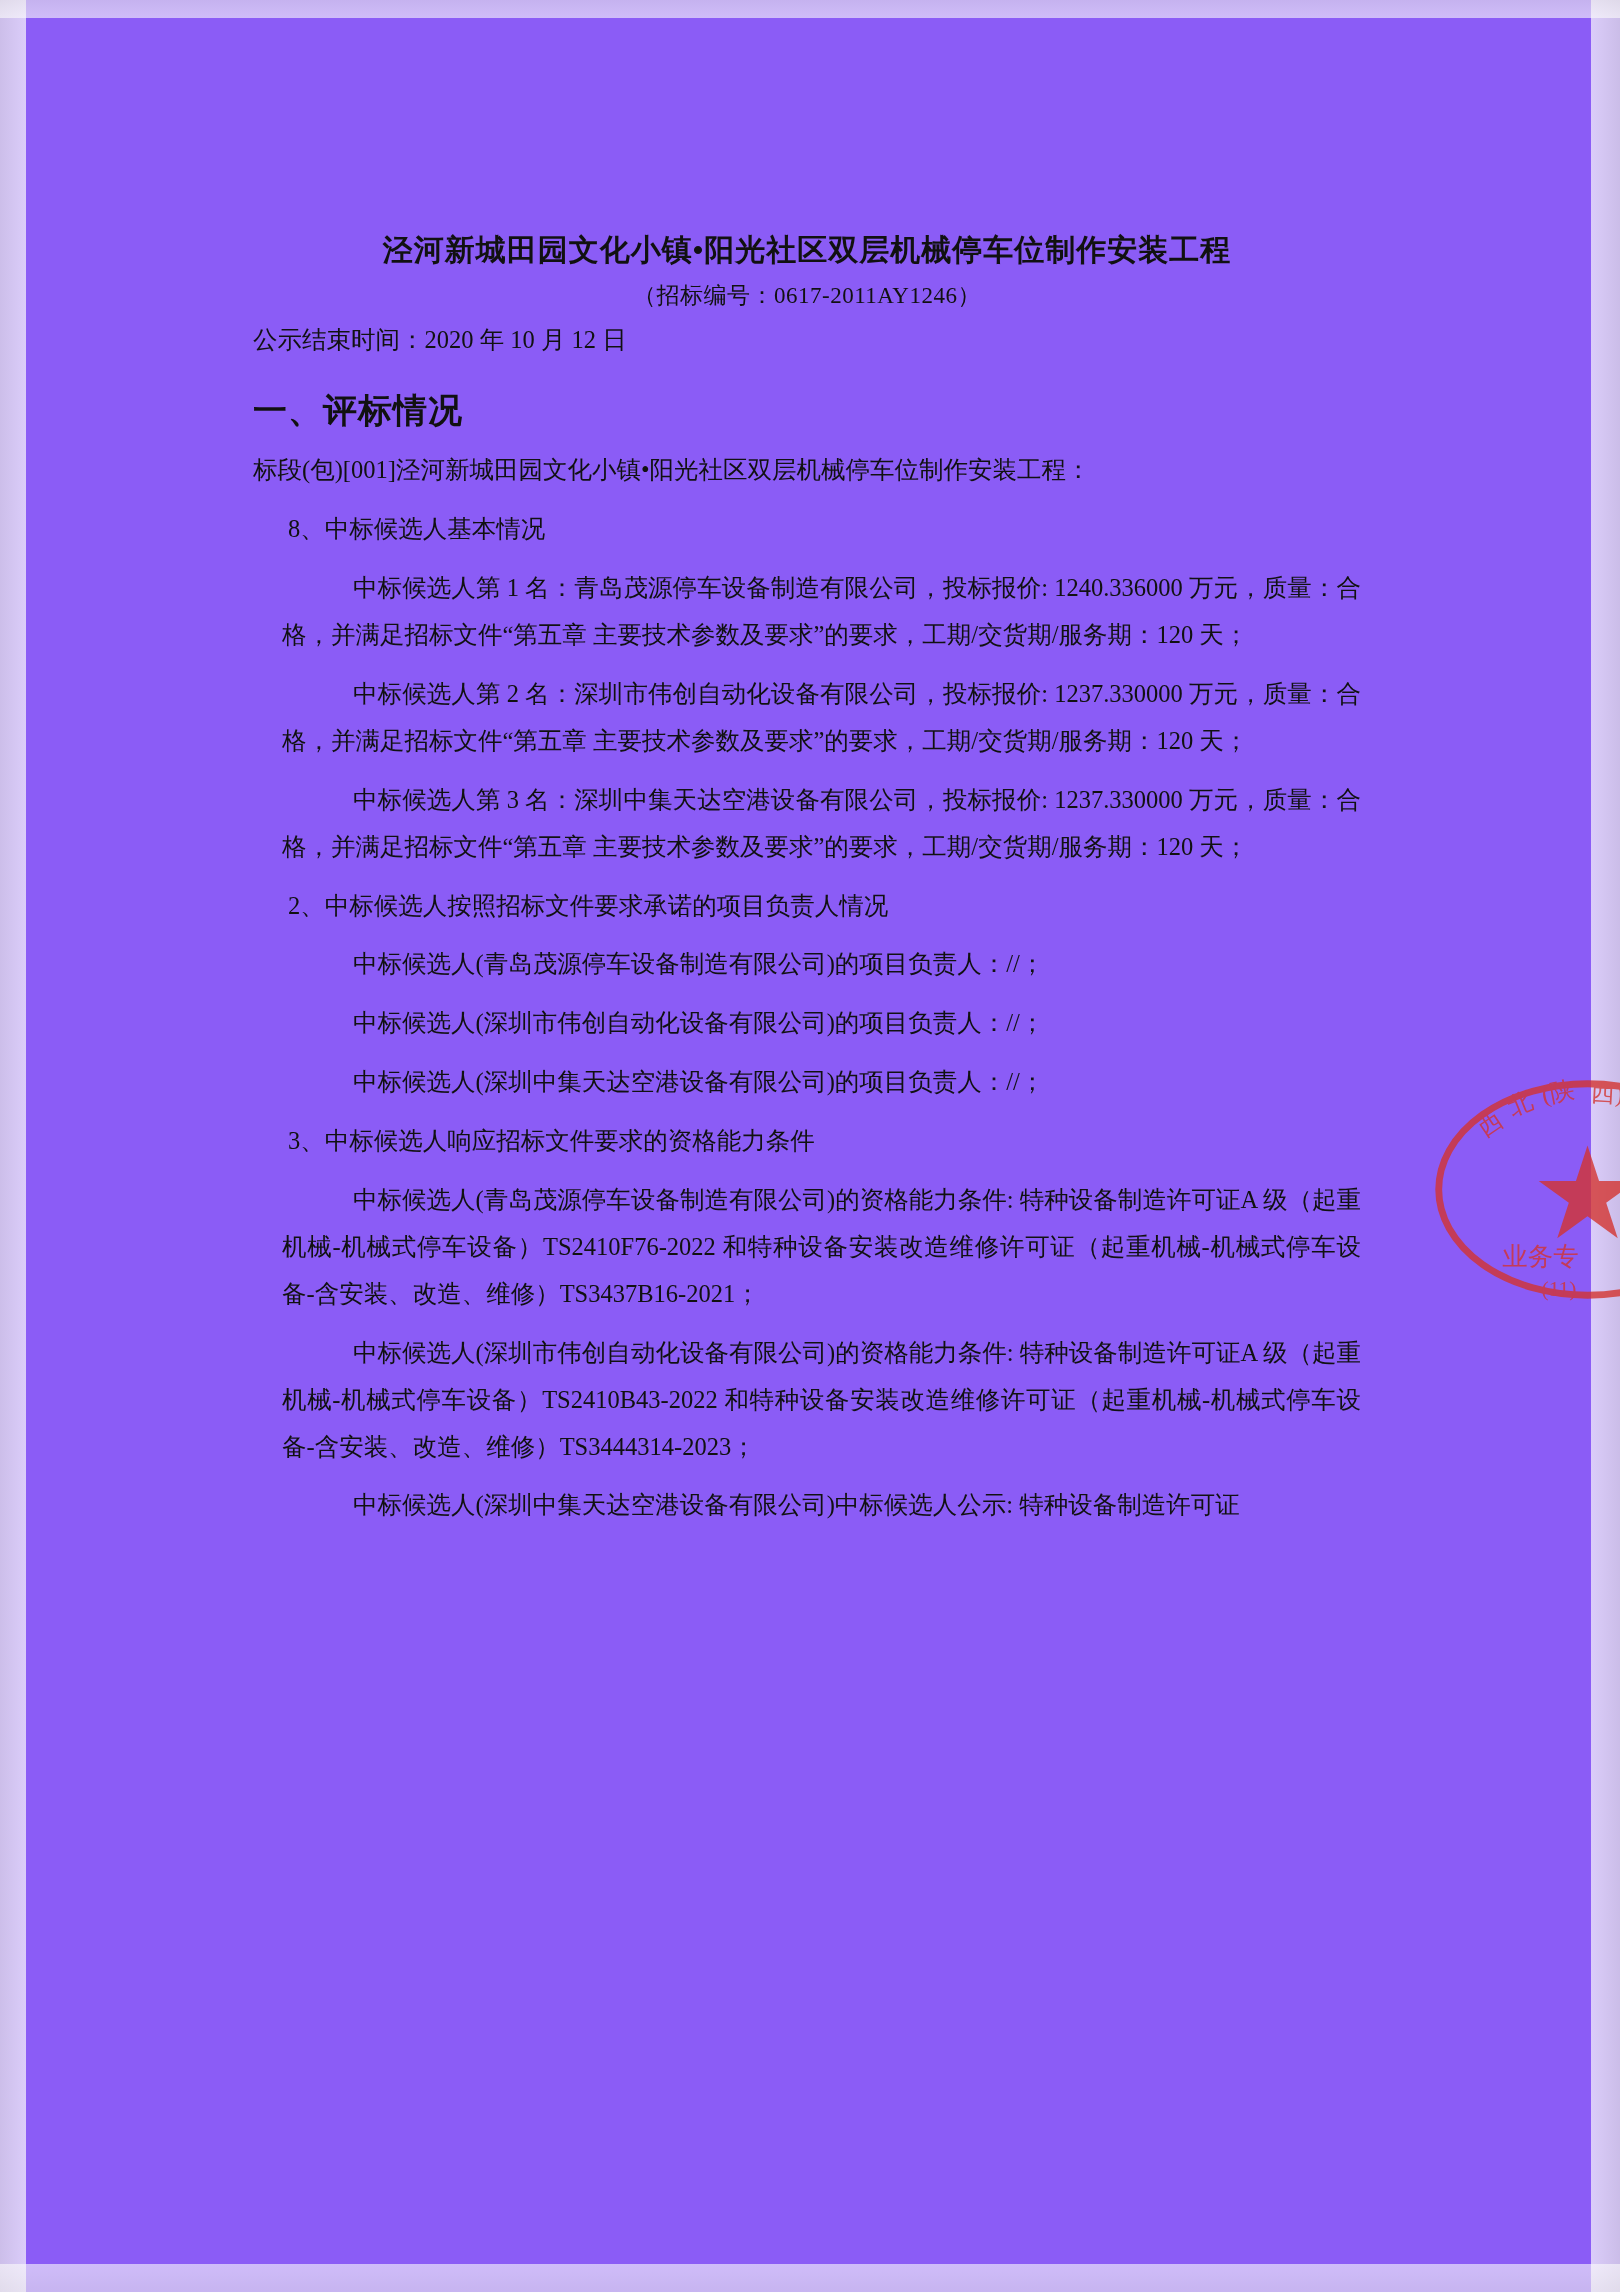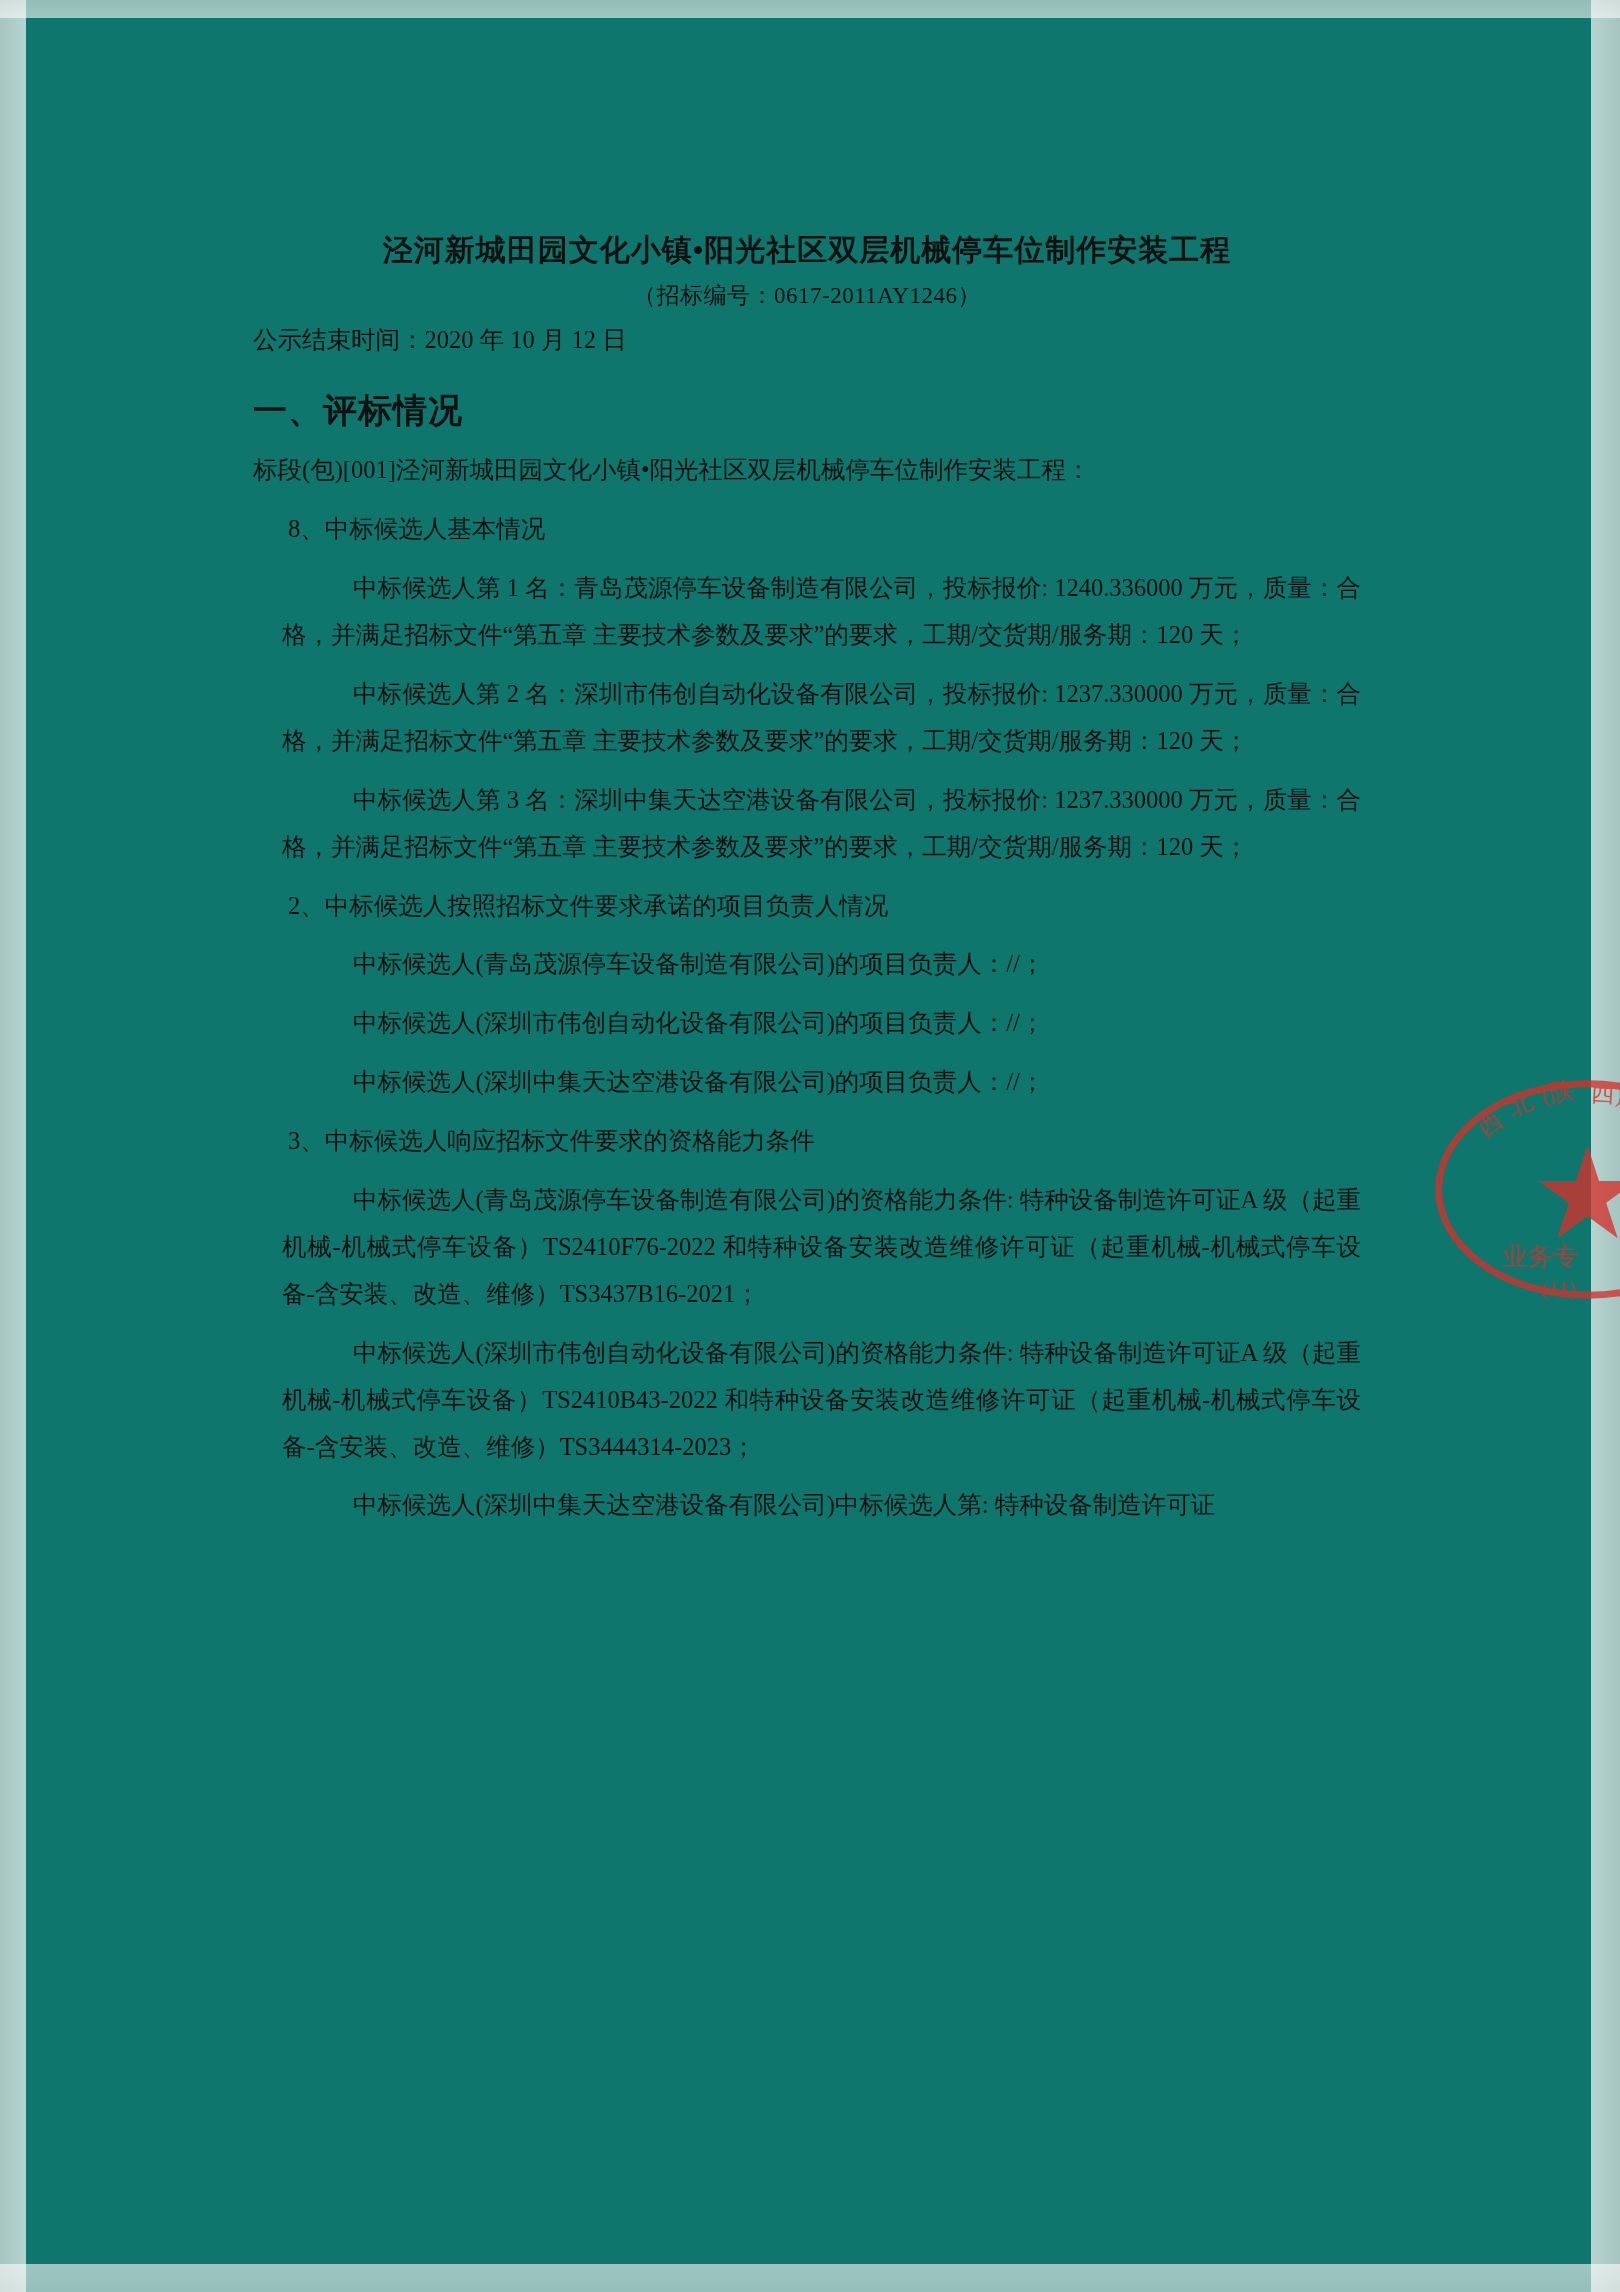--- a/index.html
+++ b/index.html
@@ -18,7 +18,7 @@
   .page {
     position: absolute;
     inset: 0;
-    background: #0f766e;
+    background: #8b5cf6;
   }
   
   .scan-edge-left {

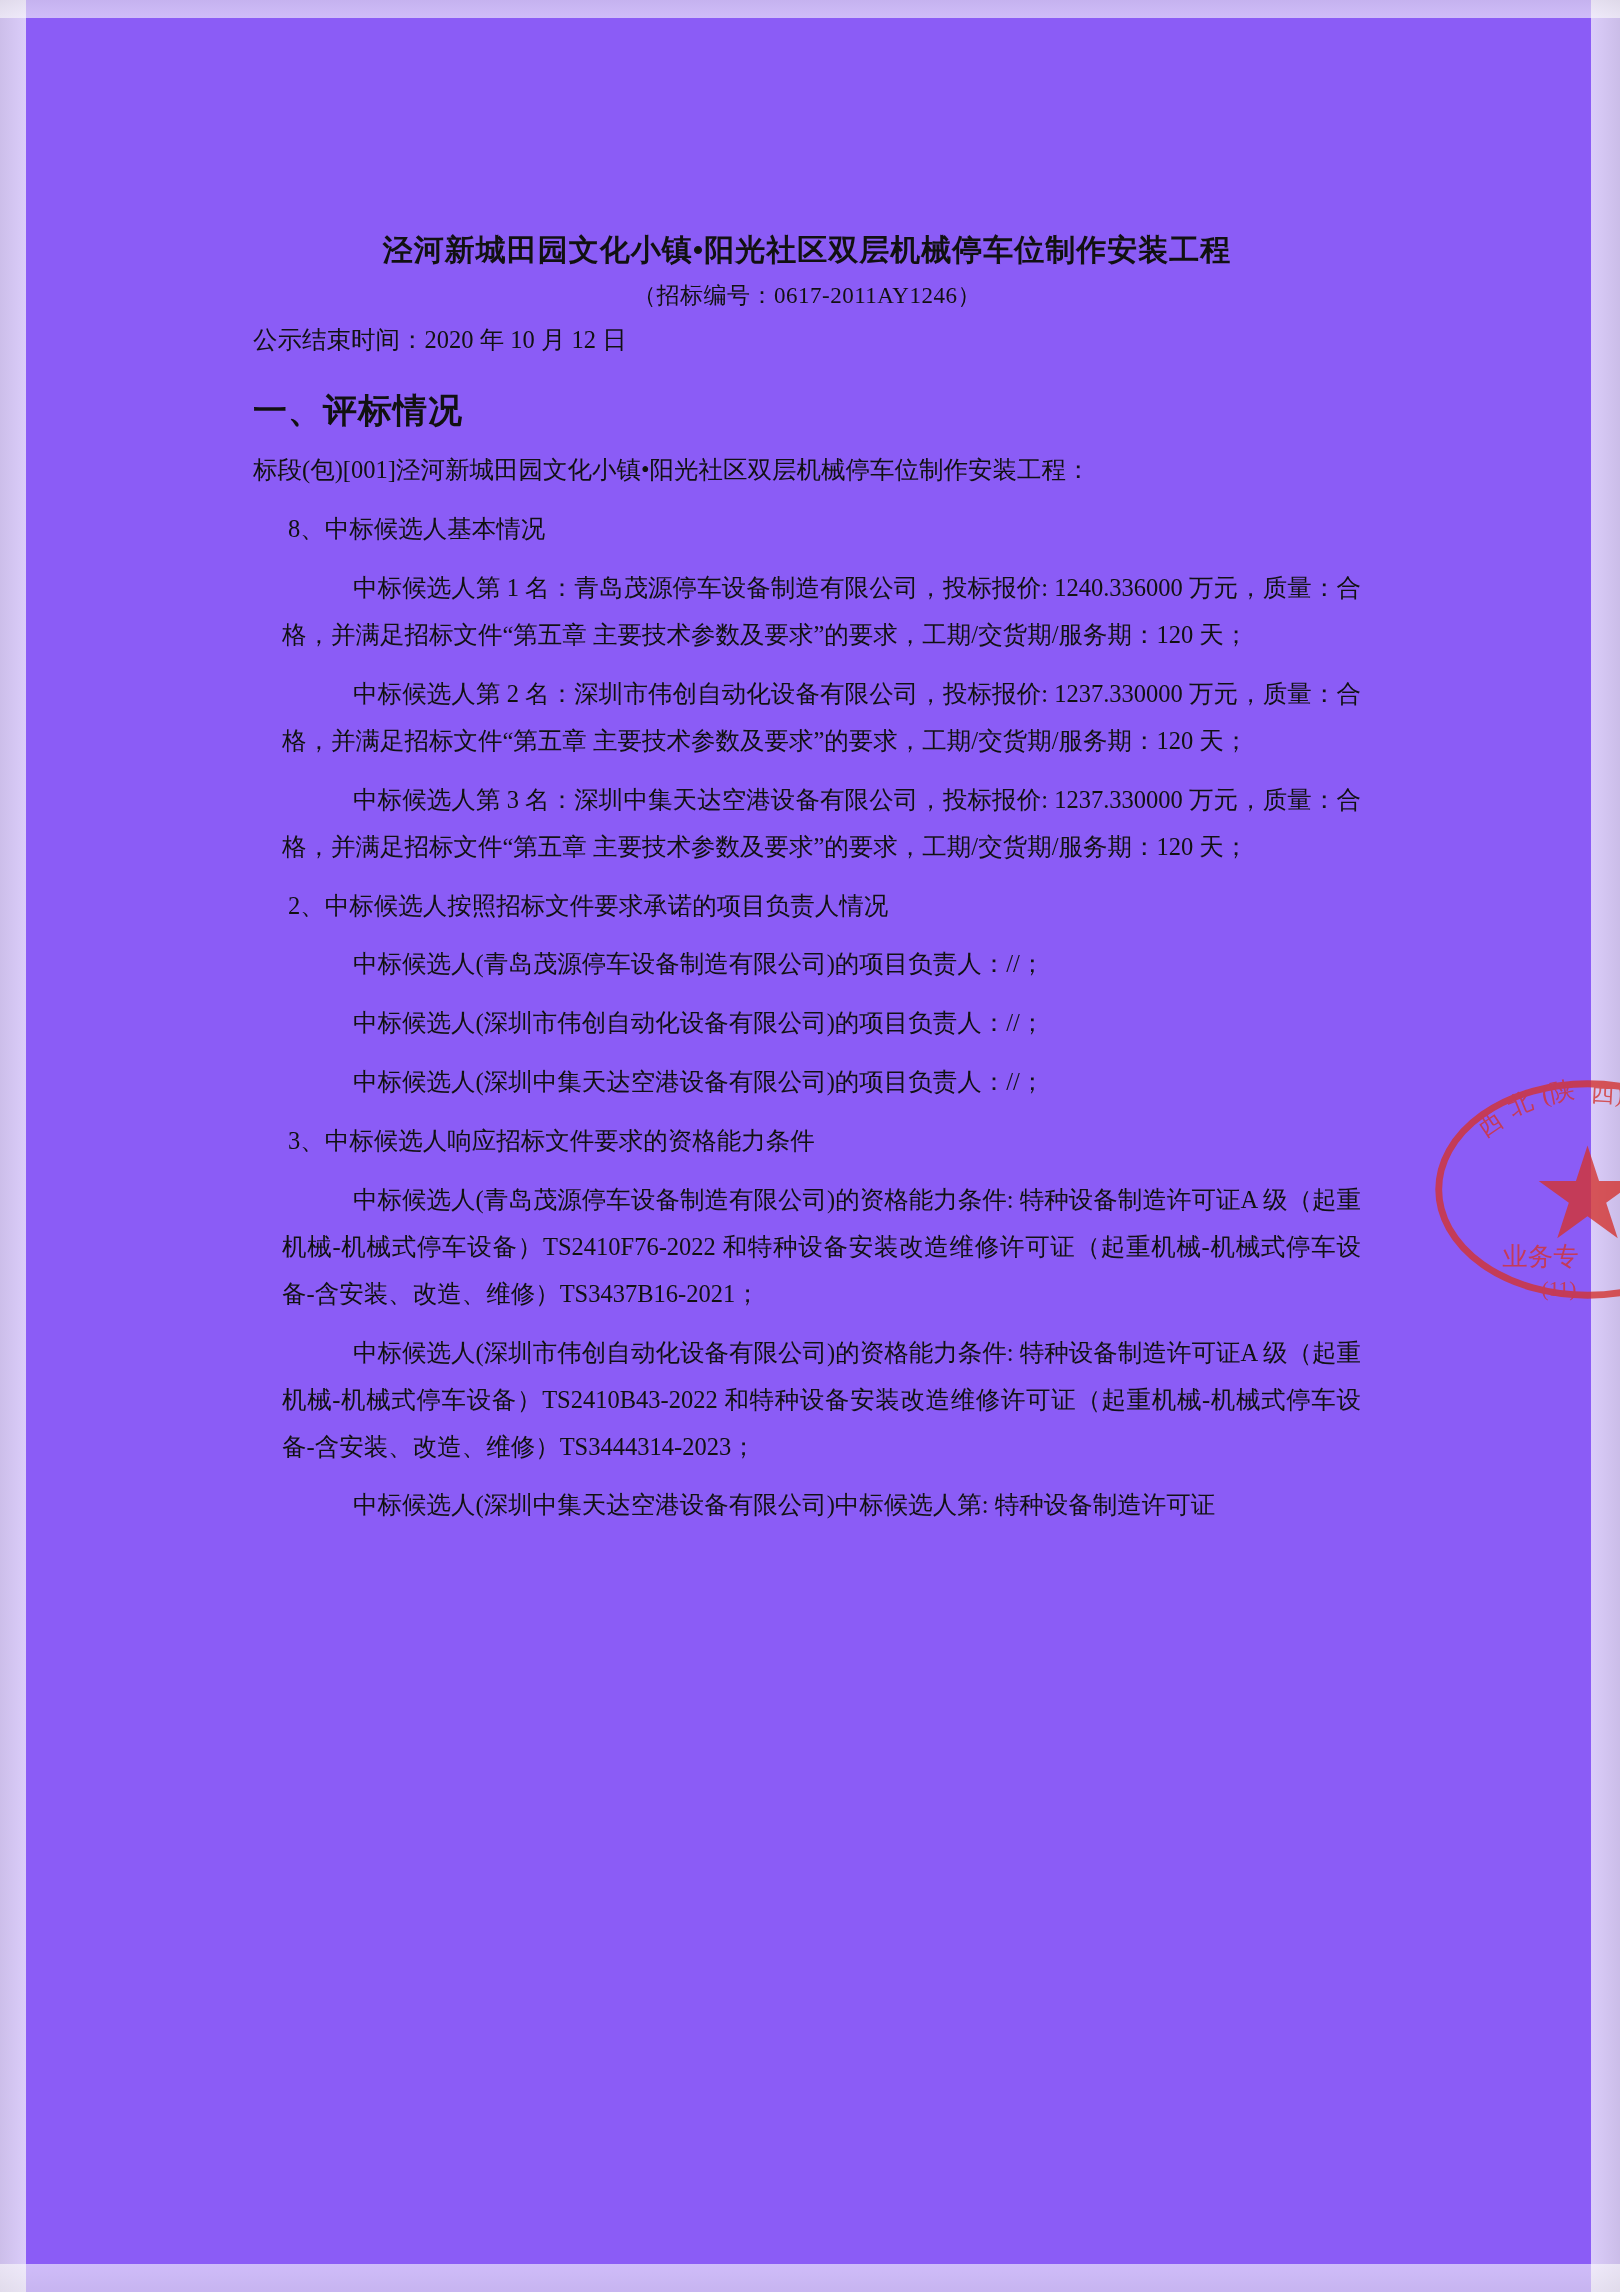--- a/index.html
+++ b/index.html
@@ -157,7 +157,7 @@
     <p class="body indent2">3、中标候选人响应招标文件要求的资格能力条件</p>
     <p class="body hang">中标候选人(青岛茂源停车设备制造有限公司)的资格能力条件: 特种设备制造许可证A 级（起重机械-机械式停车设备）TS2410F76-2022 和特种设备安装改造维修许可证（起重机械-机械式停车设备-含安装、改造、维修）TS3437B16-2021；</p>
     <p class="body hang">中标候选人(深圳市伟创自动化设备有限公司)的资格能力条件: 特种设备制造许可证A 级（起重机械-机械式停车设备）TS2410B43-2022 和特种设备安装改造维修许可证（起重机械-机械式停车设备-含安装、改造、维修）TS3444314-2023；</p>
-    <p class="body hang">中标候选人(深圳中集天达空港设备有限公司)中标候选人第: 特种设备制造许可证</p>
+    <p class="body hang">中标候选人(深圳中集天达空港设备有限公司)中标候选人公示: 特种设备制造许可证</p>
 
   </div>
 

